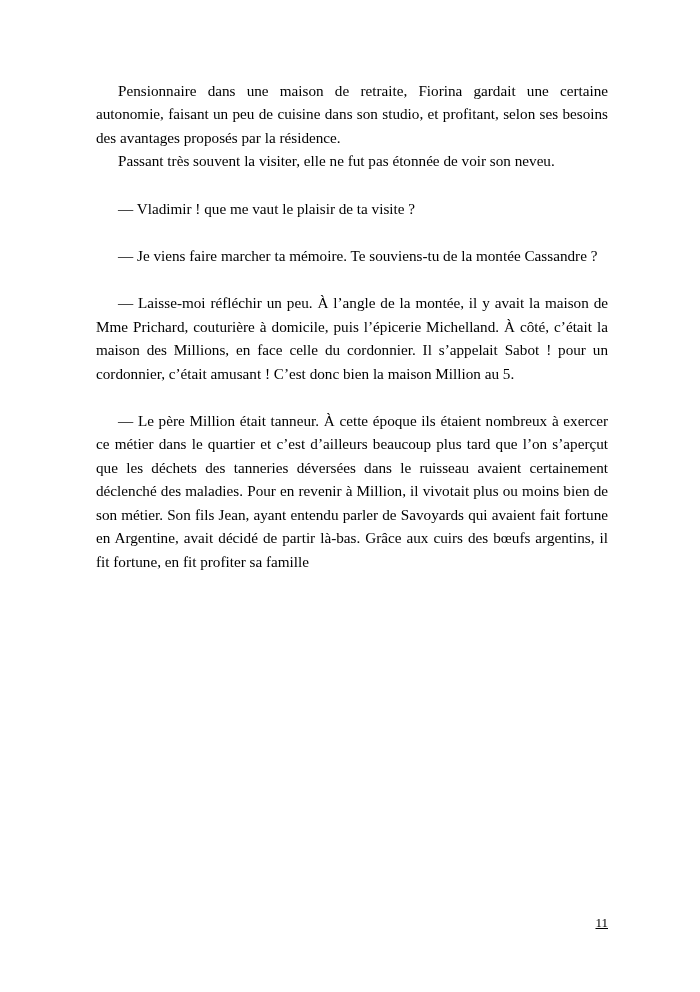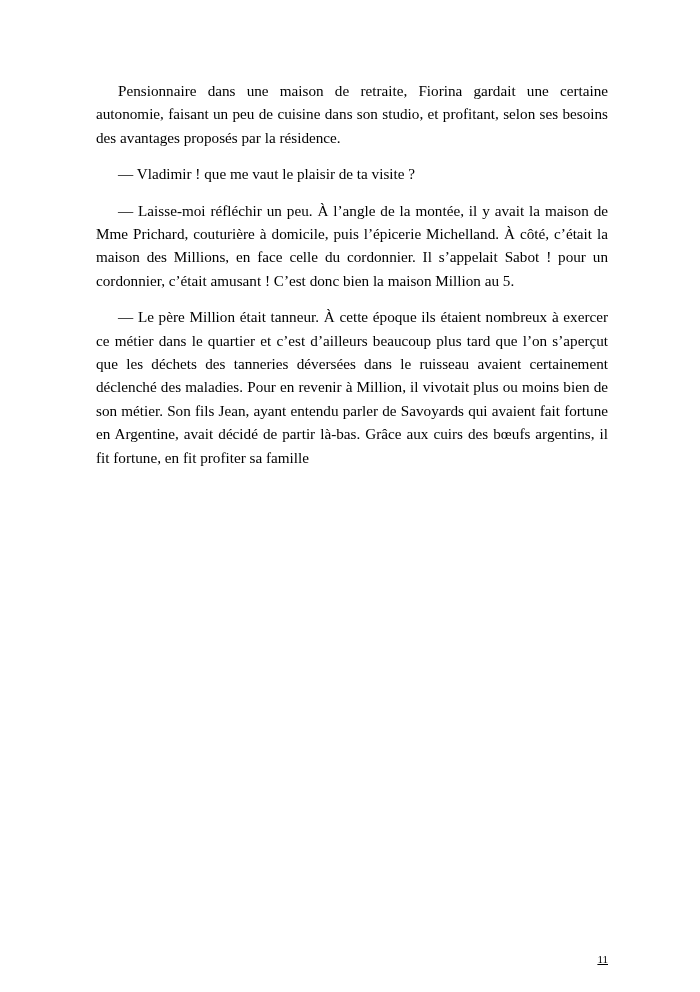--- a/index.html
+++ b/index.html
@@ -69,6 +69,7 @@
 
     <p class="para last-line-natural">Pensionnaire dans une maison de retraite, Fiorina gardait une certaine autonomie, faisant un peu de cuisine dans son studio, et profitant, selon ses besoins des avantages proposés par la résidence.</p>
 
+    <p class="para last-line-natural">Passant très souvent la visiter, elle ne fut pas étonnée de voir son neveu.</p>
 
     <p class="para gap-before last-line-natural">— Vladimir ! que me vaut le plaisir de ta visite ?</p>
 

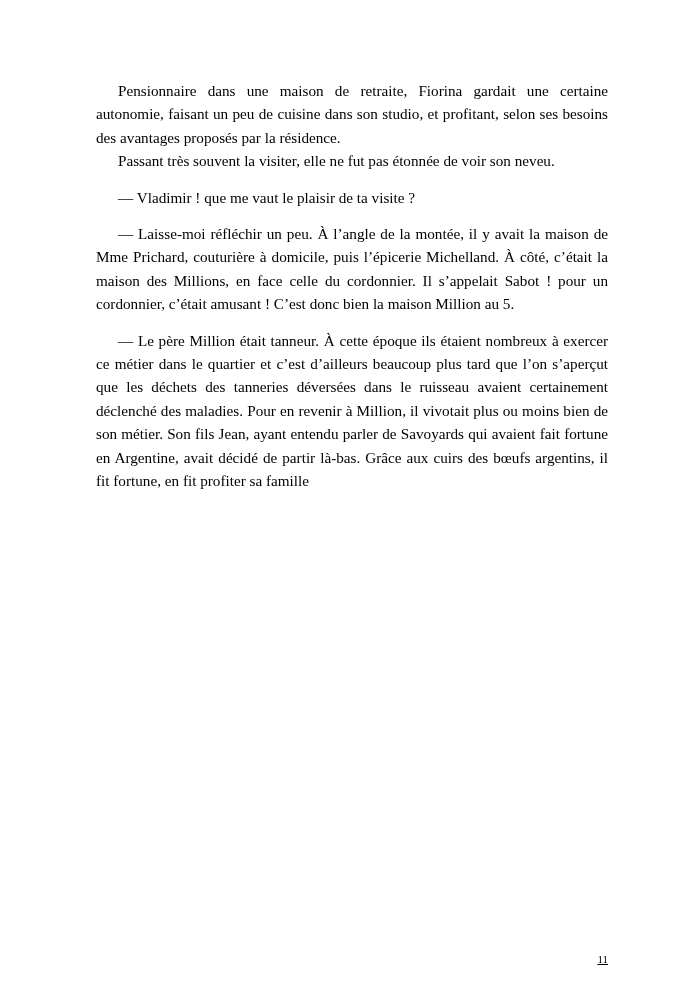--- a/index.html
+++ b/index.html
@@ -42,7 +42,7 @@
     word-spacing: 0px;
   }
   p.para.gap-before {
-    margin-top: 13px;
+    margin-top: 24px;
   }
   p.para.last-line-natural {
     text-align-last: left;

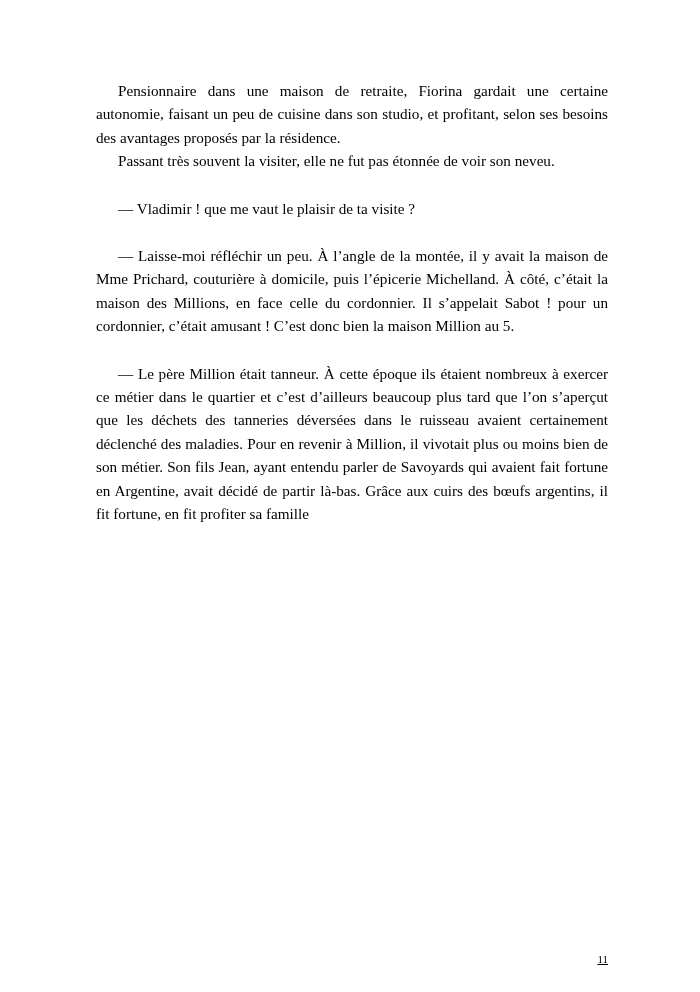--- a/index.html
+++ b/index.html
@@ -73,6 +73,7 @@
 
     <p class="para gap-before last-line-natural">— Vladimir ! que me vaut le plaisir de ta visite ?</p>
 
+    <p class="para gap-before last-line-natural">— Je viens faire marcher ta mémoire. Te souviens-tu de la montée Cassandre ?</p>
 
 
 

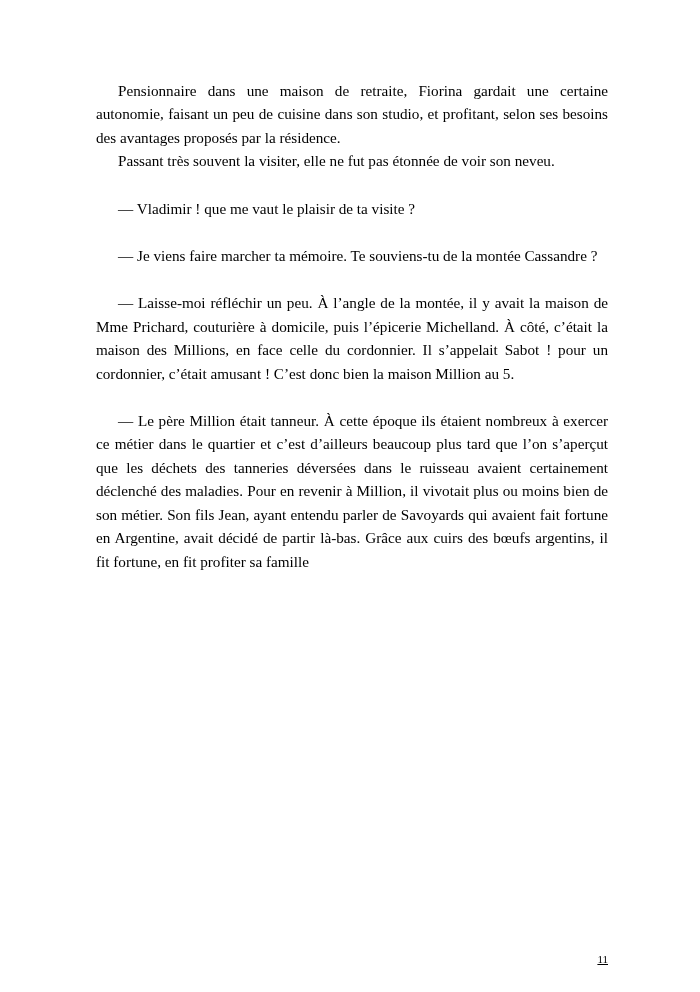--- a/index.html
+++ b/index.html
@@ -50,10 +50,10 @@
   .page-number {
     position: absolute;
     left: 0;
-    top: 950px;
+    top: 913px;
     width: 608px;
     text-align: right;
-    font-size: 11px;
+    font-size: 13px;
     line-height: 19px;
     font-family: "Liberation Serif", "DejaVu Serif", serif;
     color: #000000;

